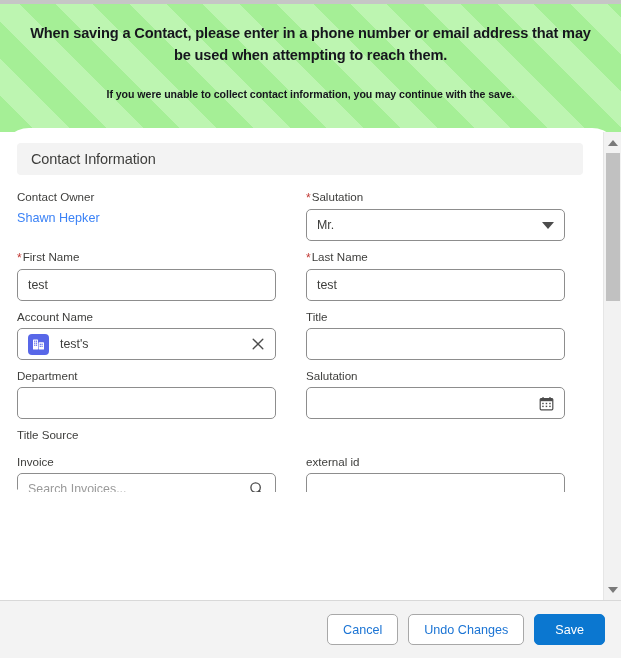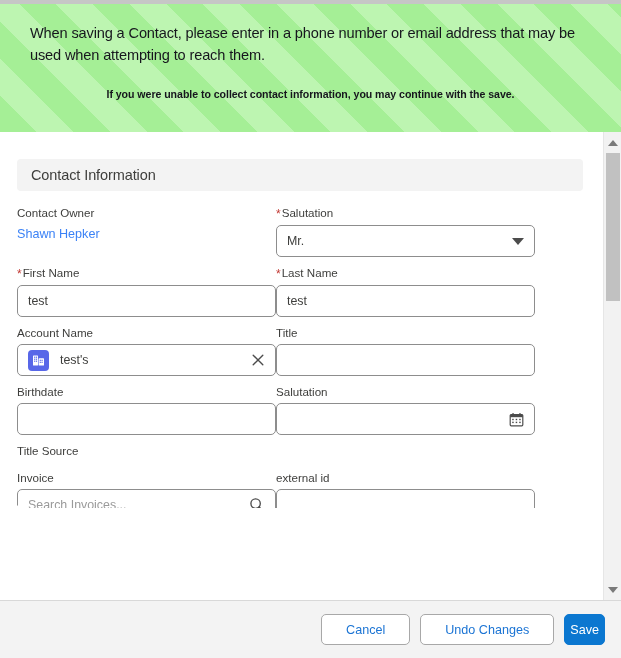--- a/index.html
+++ b/index.html
@@ -49,9 +49,9 @@
 
   .banner-title {
     font-size: 14.6px;
-    font-weight: normal;
+    font-weight: bold;
     color: #16161d;
-    text-align: left;
+    text-align: center;
     line-height: 1.52;
     letter-spacing: -0.15px;
     padding: 0 8px;

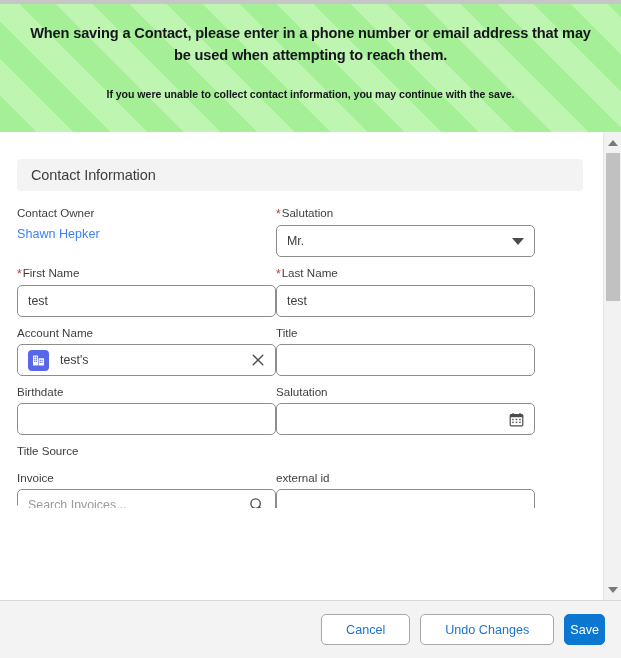--- a/index.html
+++ b/index.html
@@ -69,7 +69,7 @@
   
   .form-region {
     position: absolute;
-    top: 144px; left: 0;
+    top: 128px; left: 0;
     width: 621px;
     height: 364px;
     background: #ffffff;

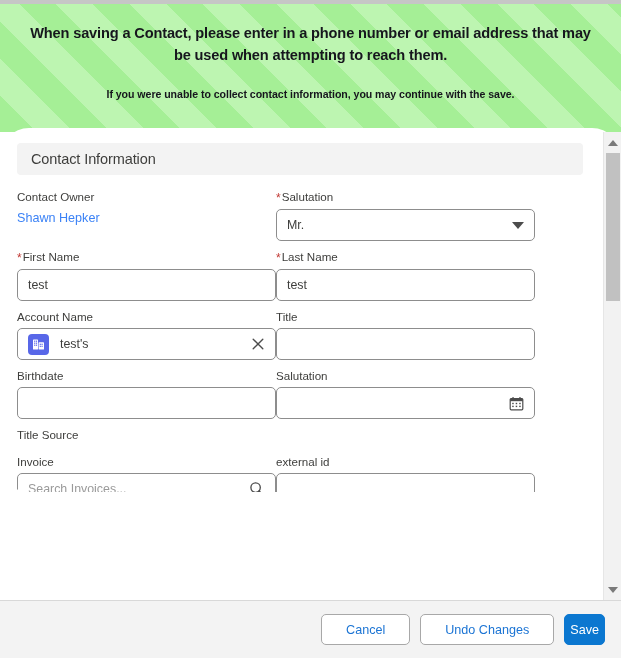--- a/index.html
+++ b/index.html
@@ -103,6 +103,7 @@
   
   .row {
     display: flex;
+    gap: 30px;
     margin-bottom: 8px;
   }
 

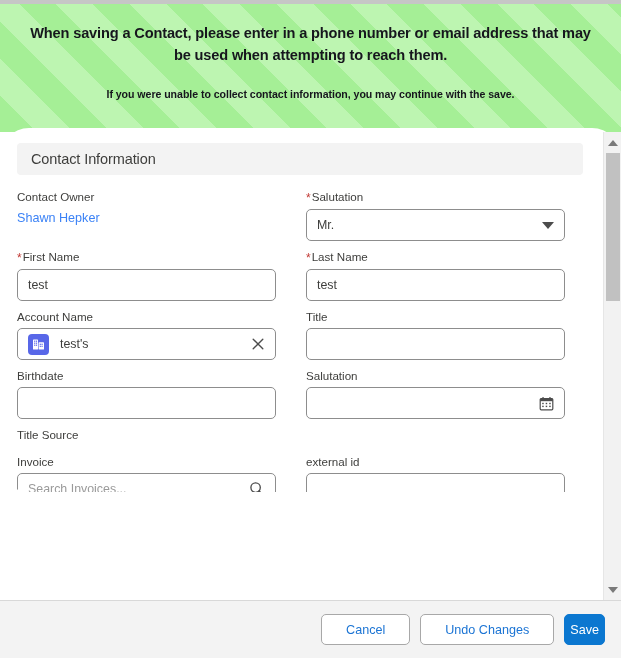--- a/index.html
+++ b/index.html
@@ -371,7 +371,7 @@
 
       <div class="row">
         <div class="col">
-          <div class="field-label">Birthdate</div>
+          <div class="field-label">Department</div>
           <div class="input-box">
             <span class="input-text"></span>
           </div>

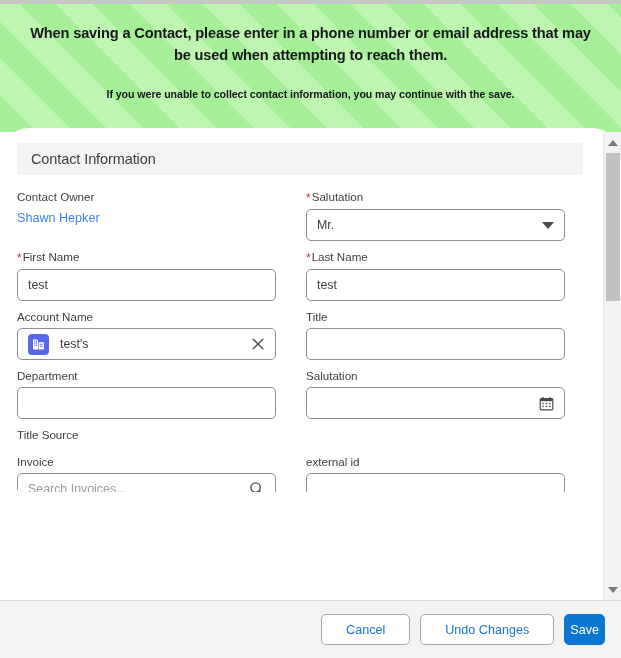--- a/index.html
+++ b/index.html
@@ -267,7 +267,7 @@
     display: flex;
     align-items: center;
     justify-content: center;
-    padding: 0 24px;
+    padding: 0 15px;
     cursor: pointer;
     white-space: nowrap;
   }

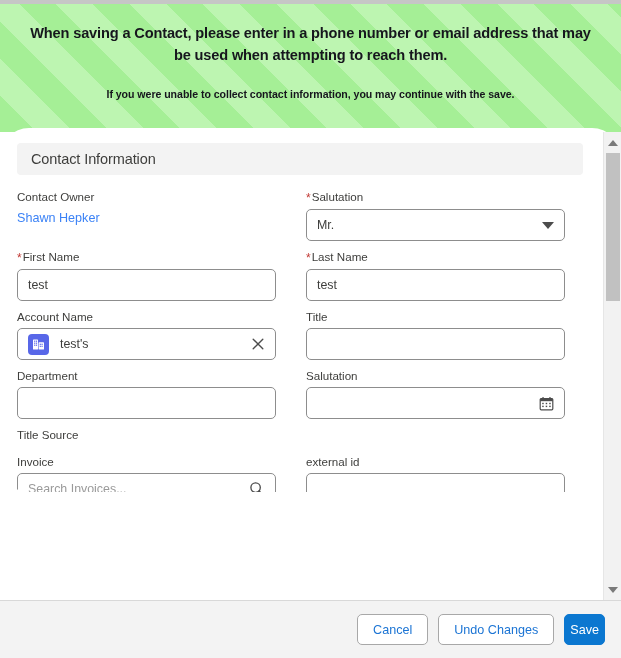--- a/index.html
+++ b/index.html
@@ -282,7 +282,7 @@
     background: #0b77d0;
     border: 1px solid #0b77d0;
     color: #ffffff;
-    padding: 0 5px;
+    padding: 0 20px;
   }
 </style>
 </head>

